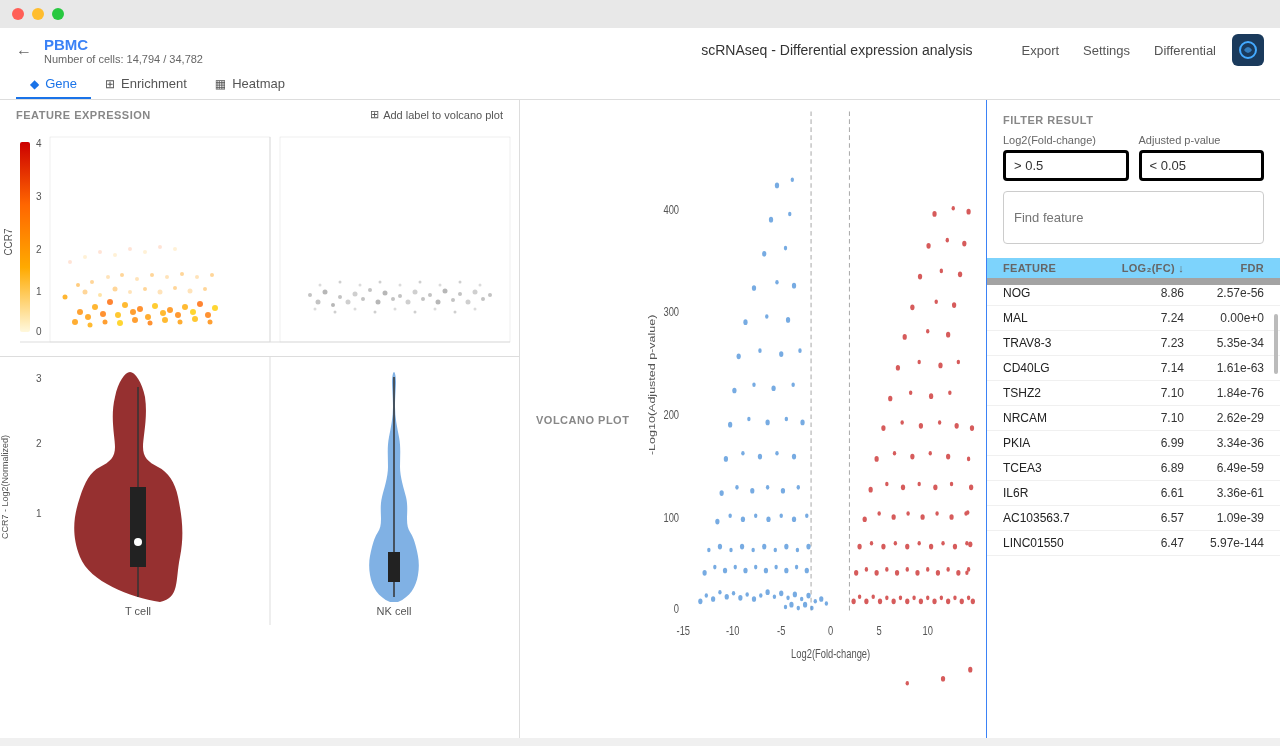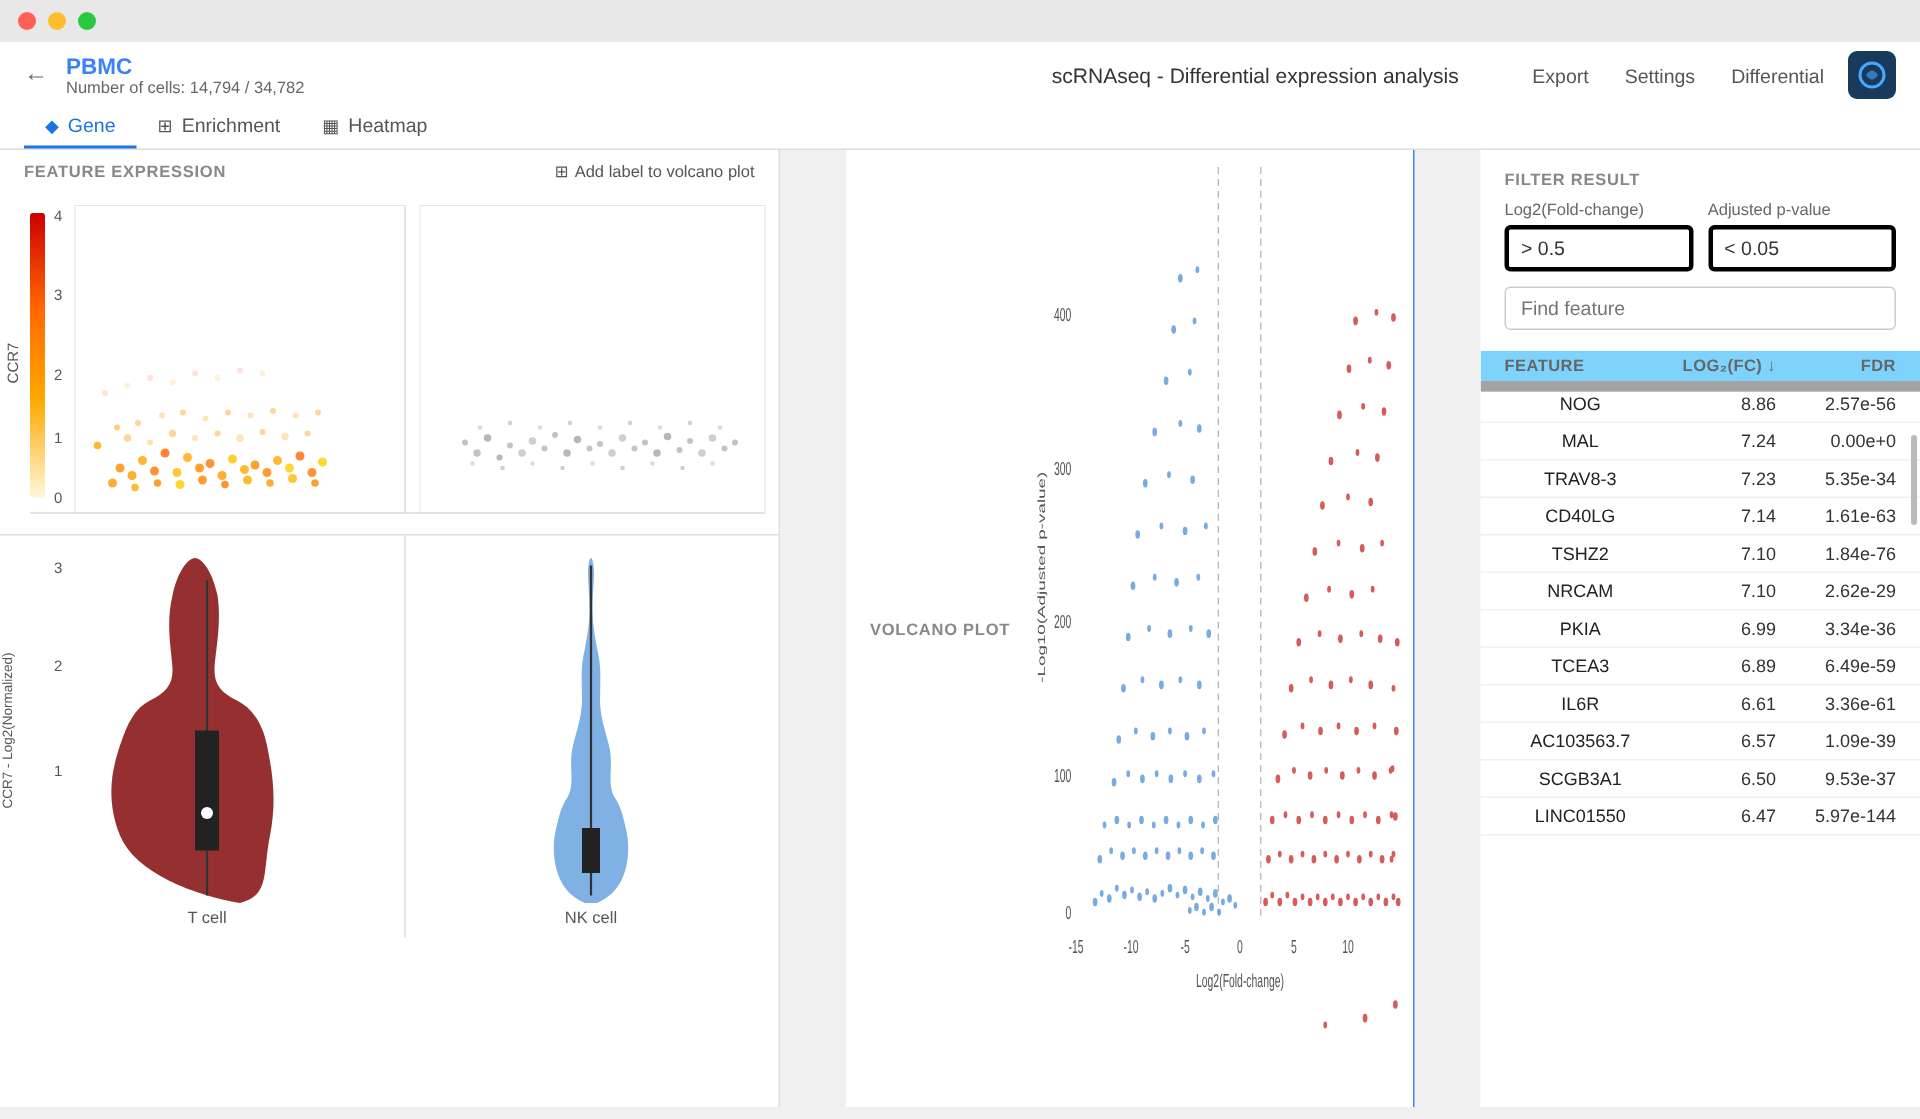--- a/index.html
+++ b/index.html
@@ -103,7 +103,6 @@
     .main {
       display: flex;
       height: calc(746px - 28px - 80px);
-      gap: 44px;
     }
 
     

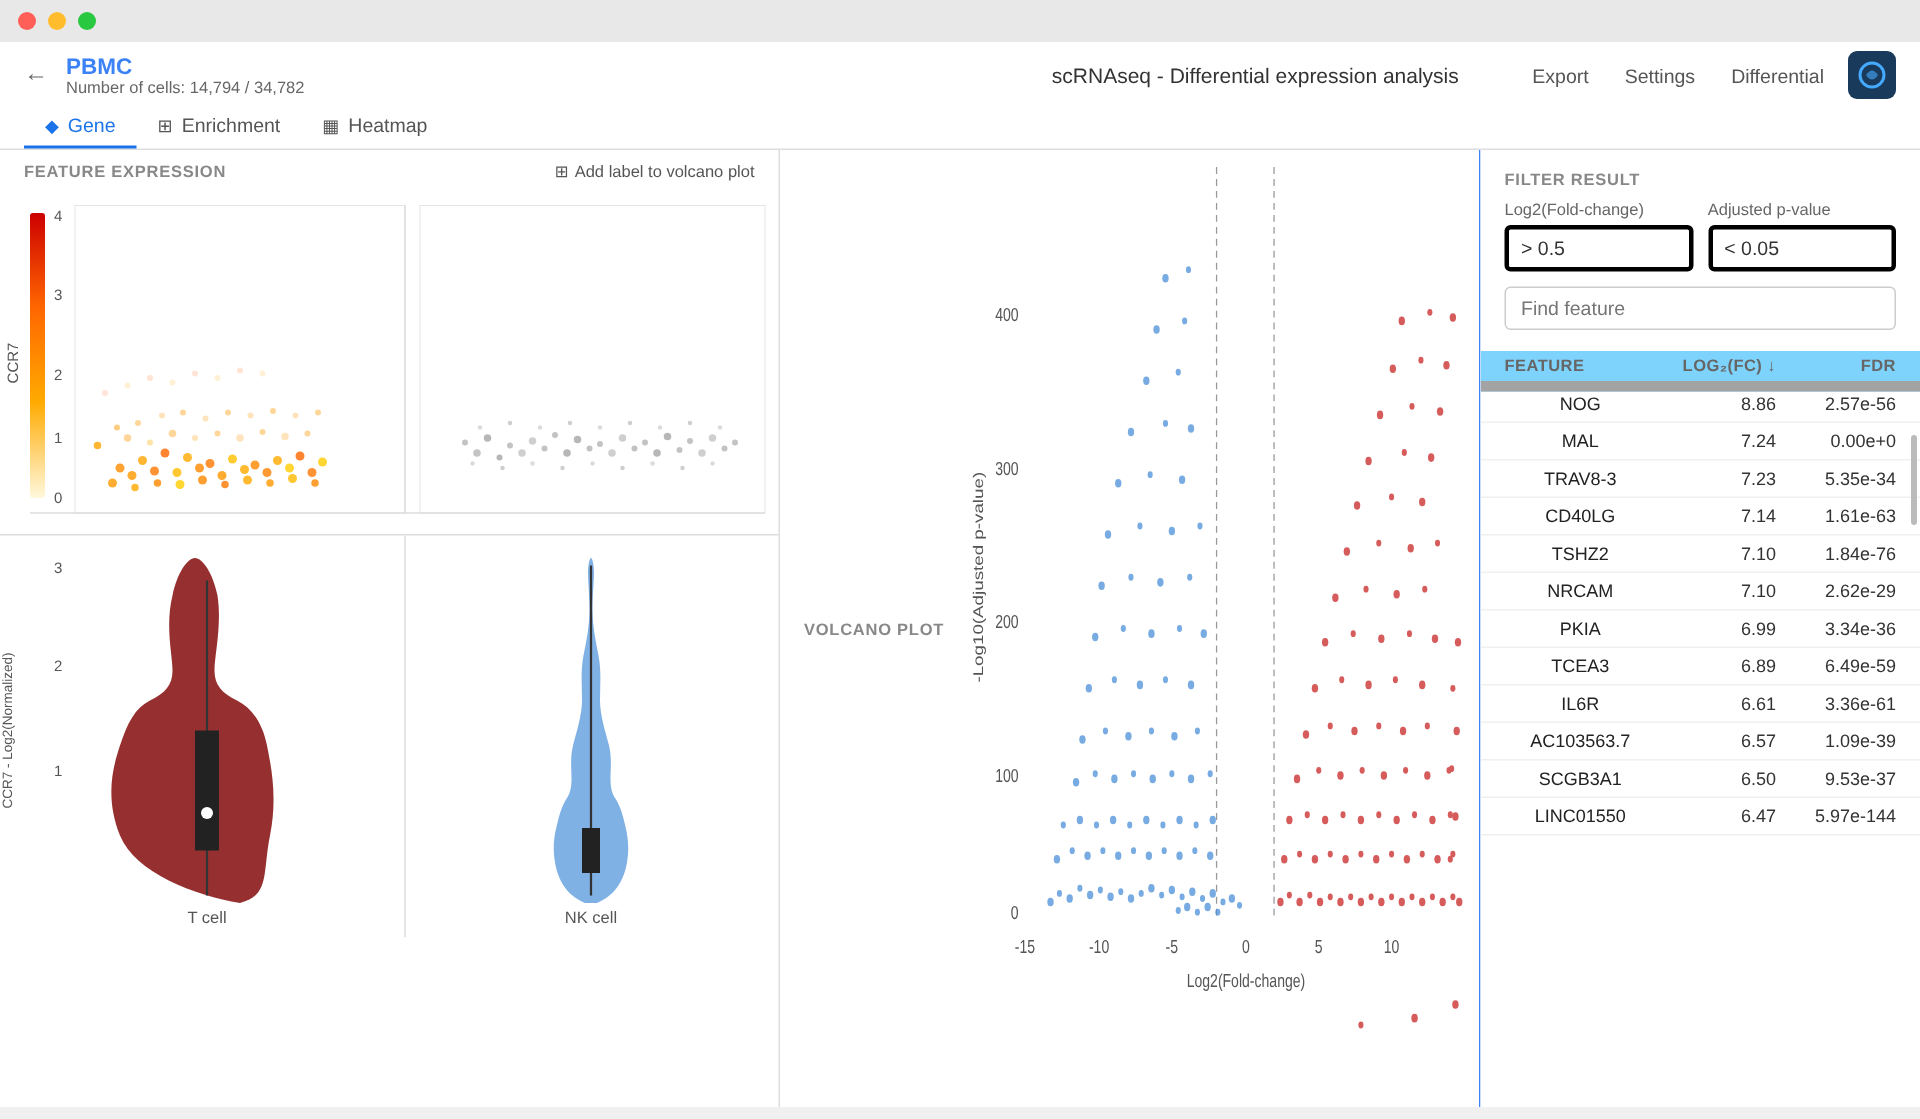--- a/index.html
+++ b/index.html
@@ -193,7 +193,7 @@
     }
     .search-box {
       margin: 0 16px 10px 16px;
-      padding: 6px 10px;
+      padding: 18px 10px;
       border: 1px solid #ccc;
       border-radius: 4px;
       font-size: 13px;

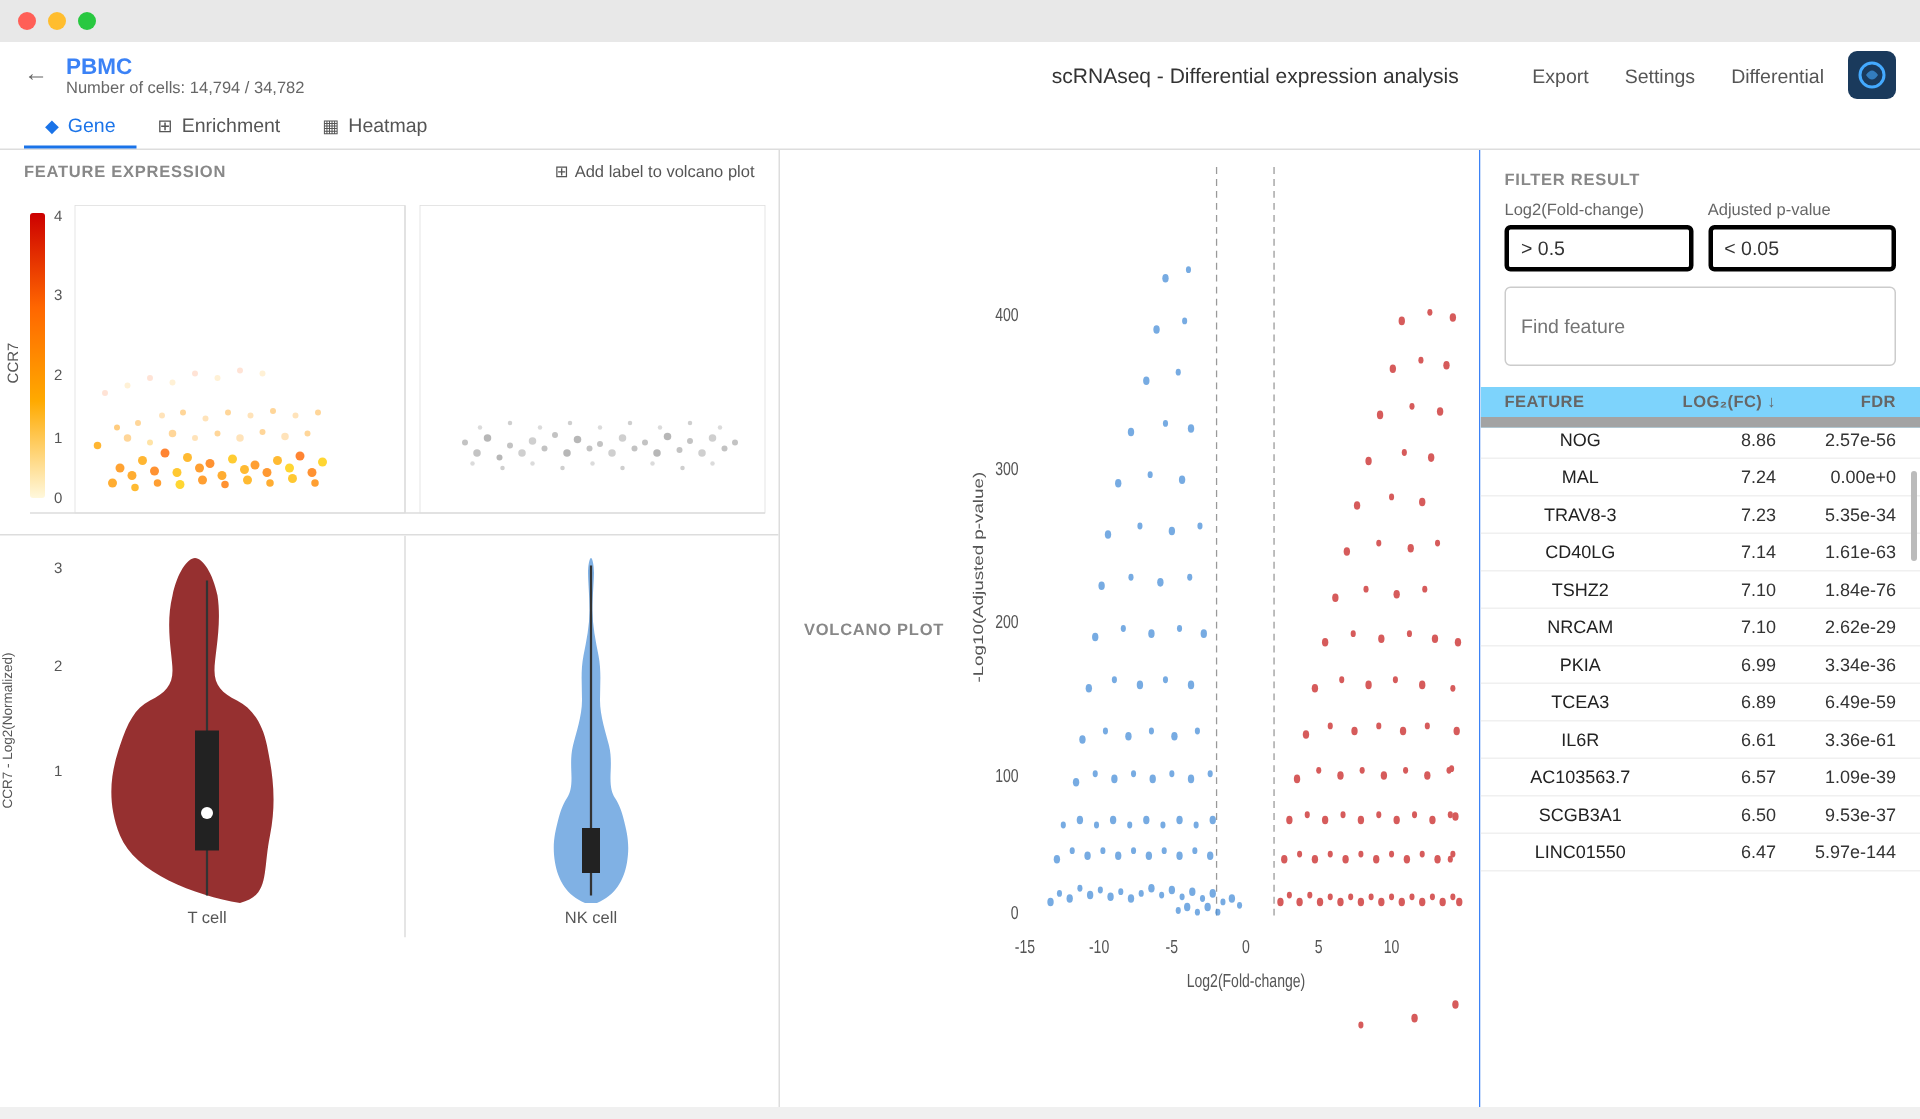--- a/index.html
+++ b/index.html
@@ -232,7 +232,6 @@
     .cell {
       font-size: 12px;
       color: #333;
-      text-align: center;
     }
     .cell.right { text-align: right; }
     .cell.gene { font-weight: 500; color: #222; }

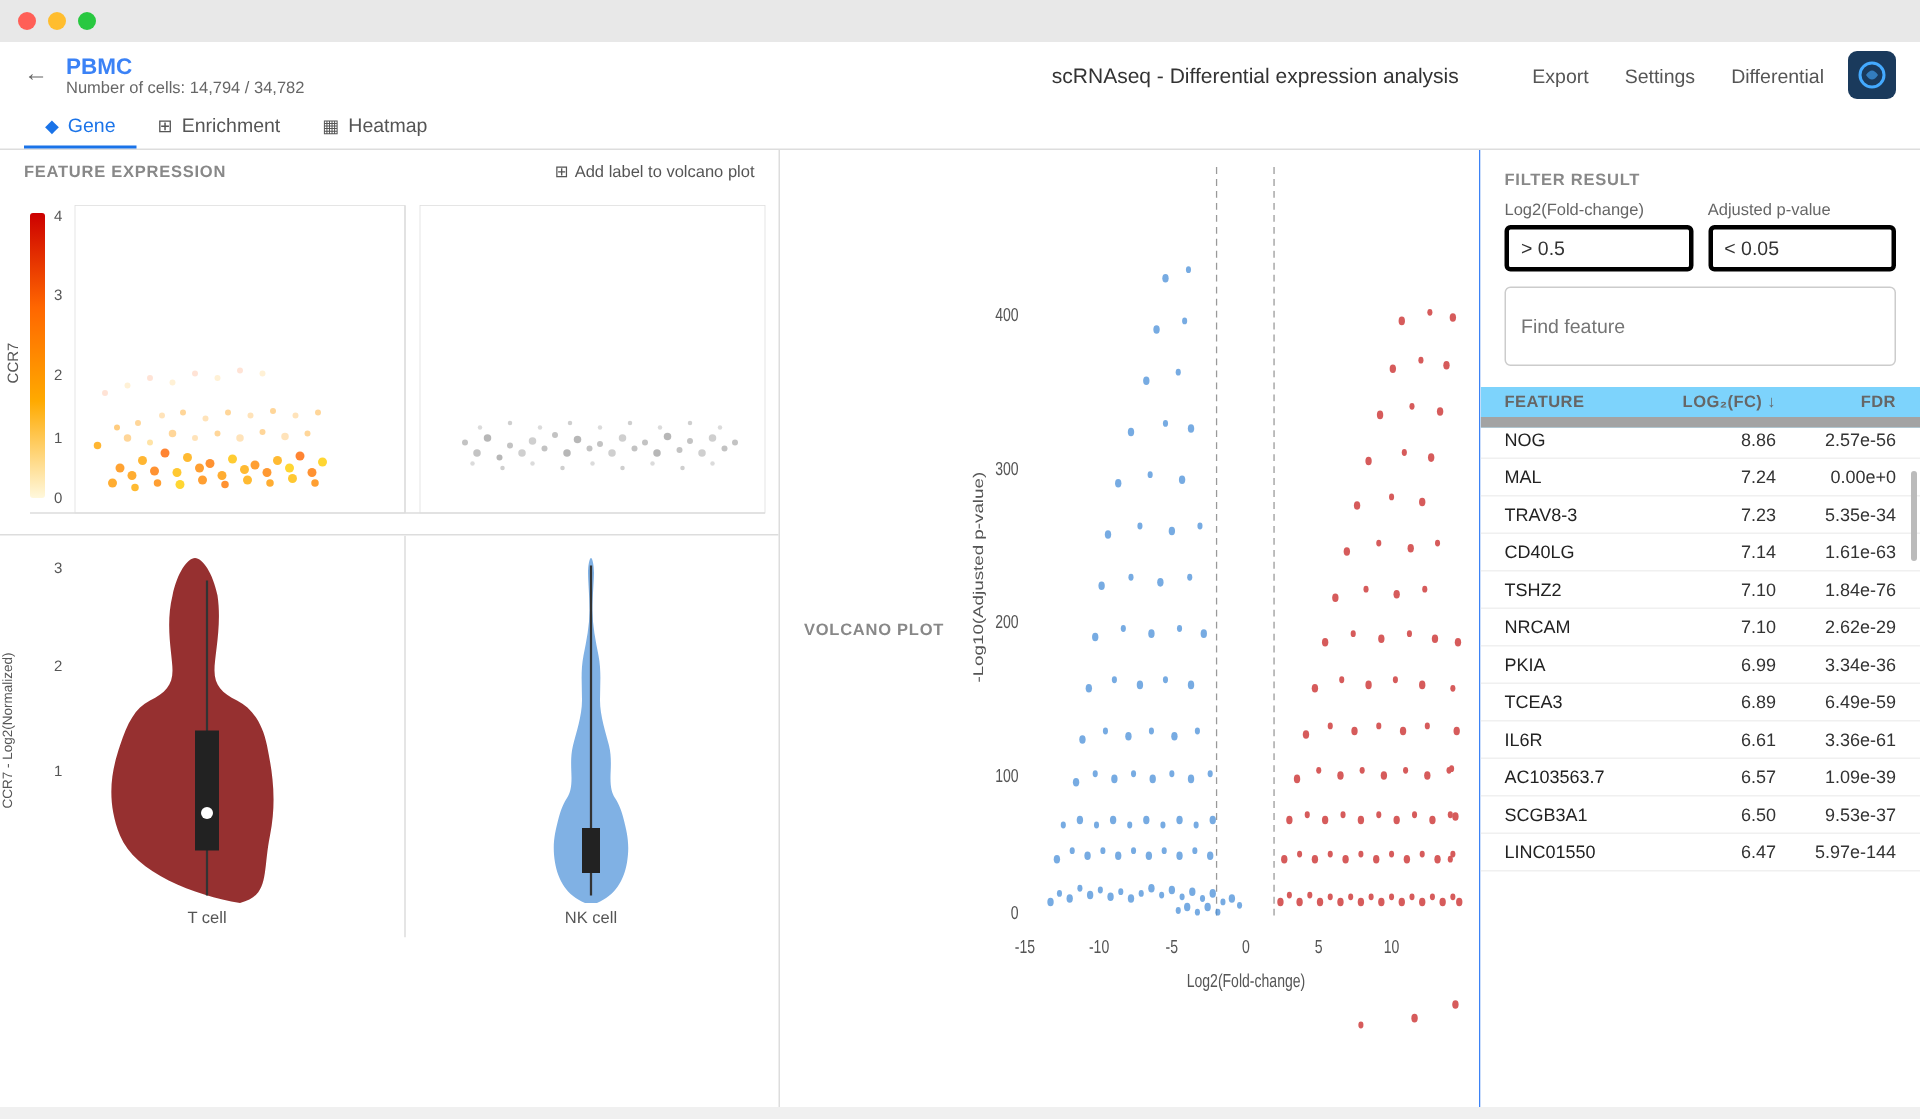--- a/index.html
+++ b/index.html
@@ -815,11 +815,6 @@
     <span class="cell right">1.09e-39</span>
   </div>
           <div class="table-row">
-    <span class="cell gene">SCGB3A1</span>
-    <span class="cell right">6.50</span>
-    <span class="cell right">9.53e-37</span>
-  </div>
-          <div class="table-row">
     <span class="cell gene">LINC01550</span>
     <span class="cell right">6.47</span>
     <span class="cell right">5.97e-144</span>

